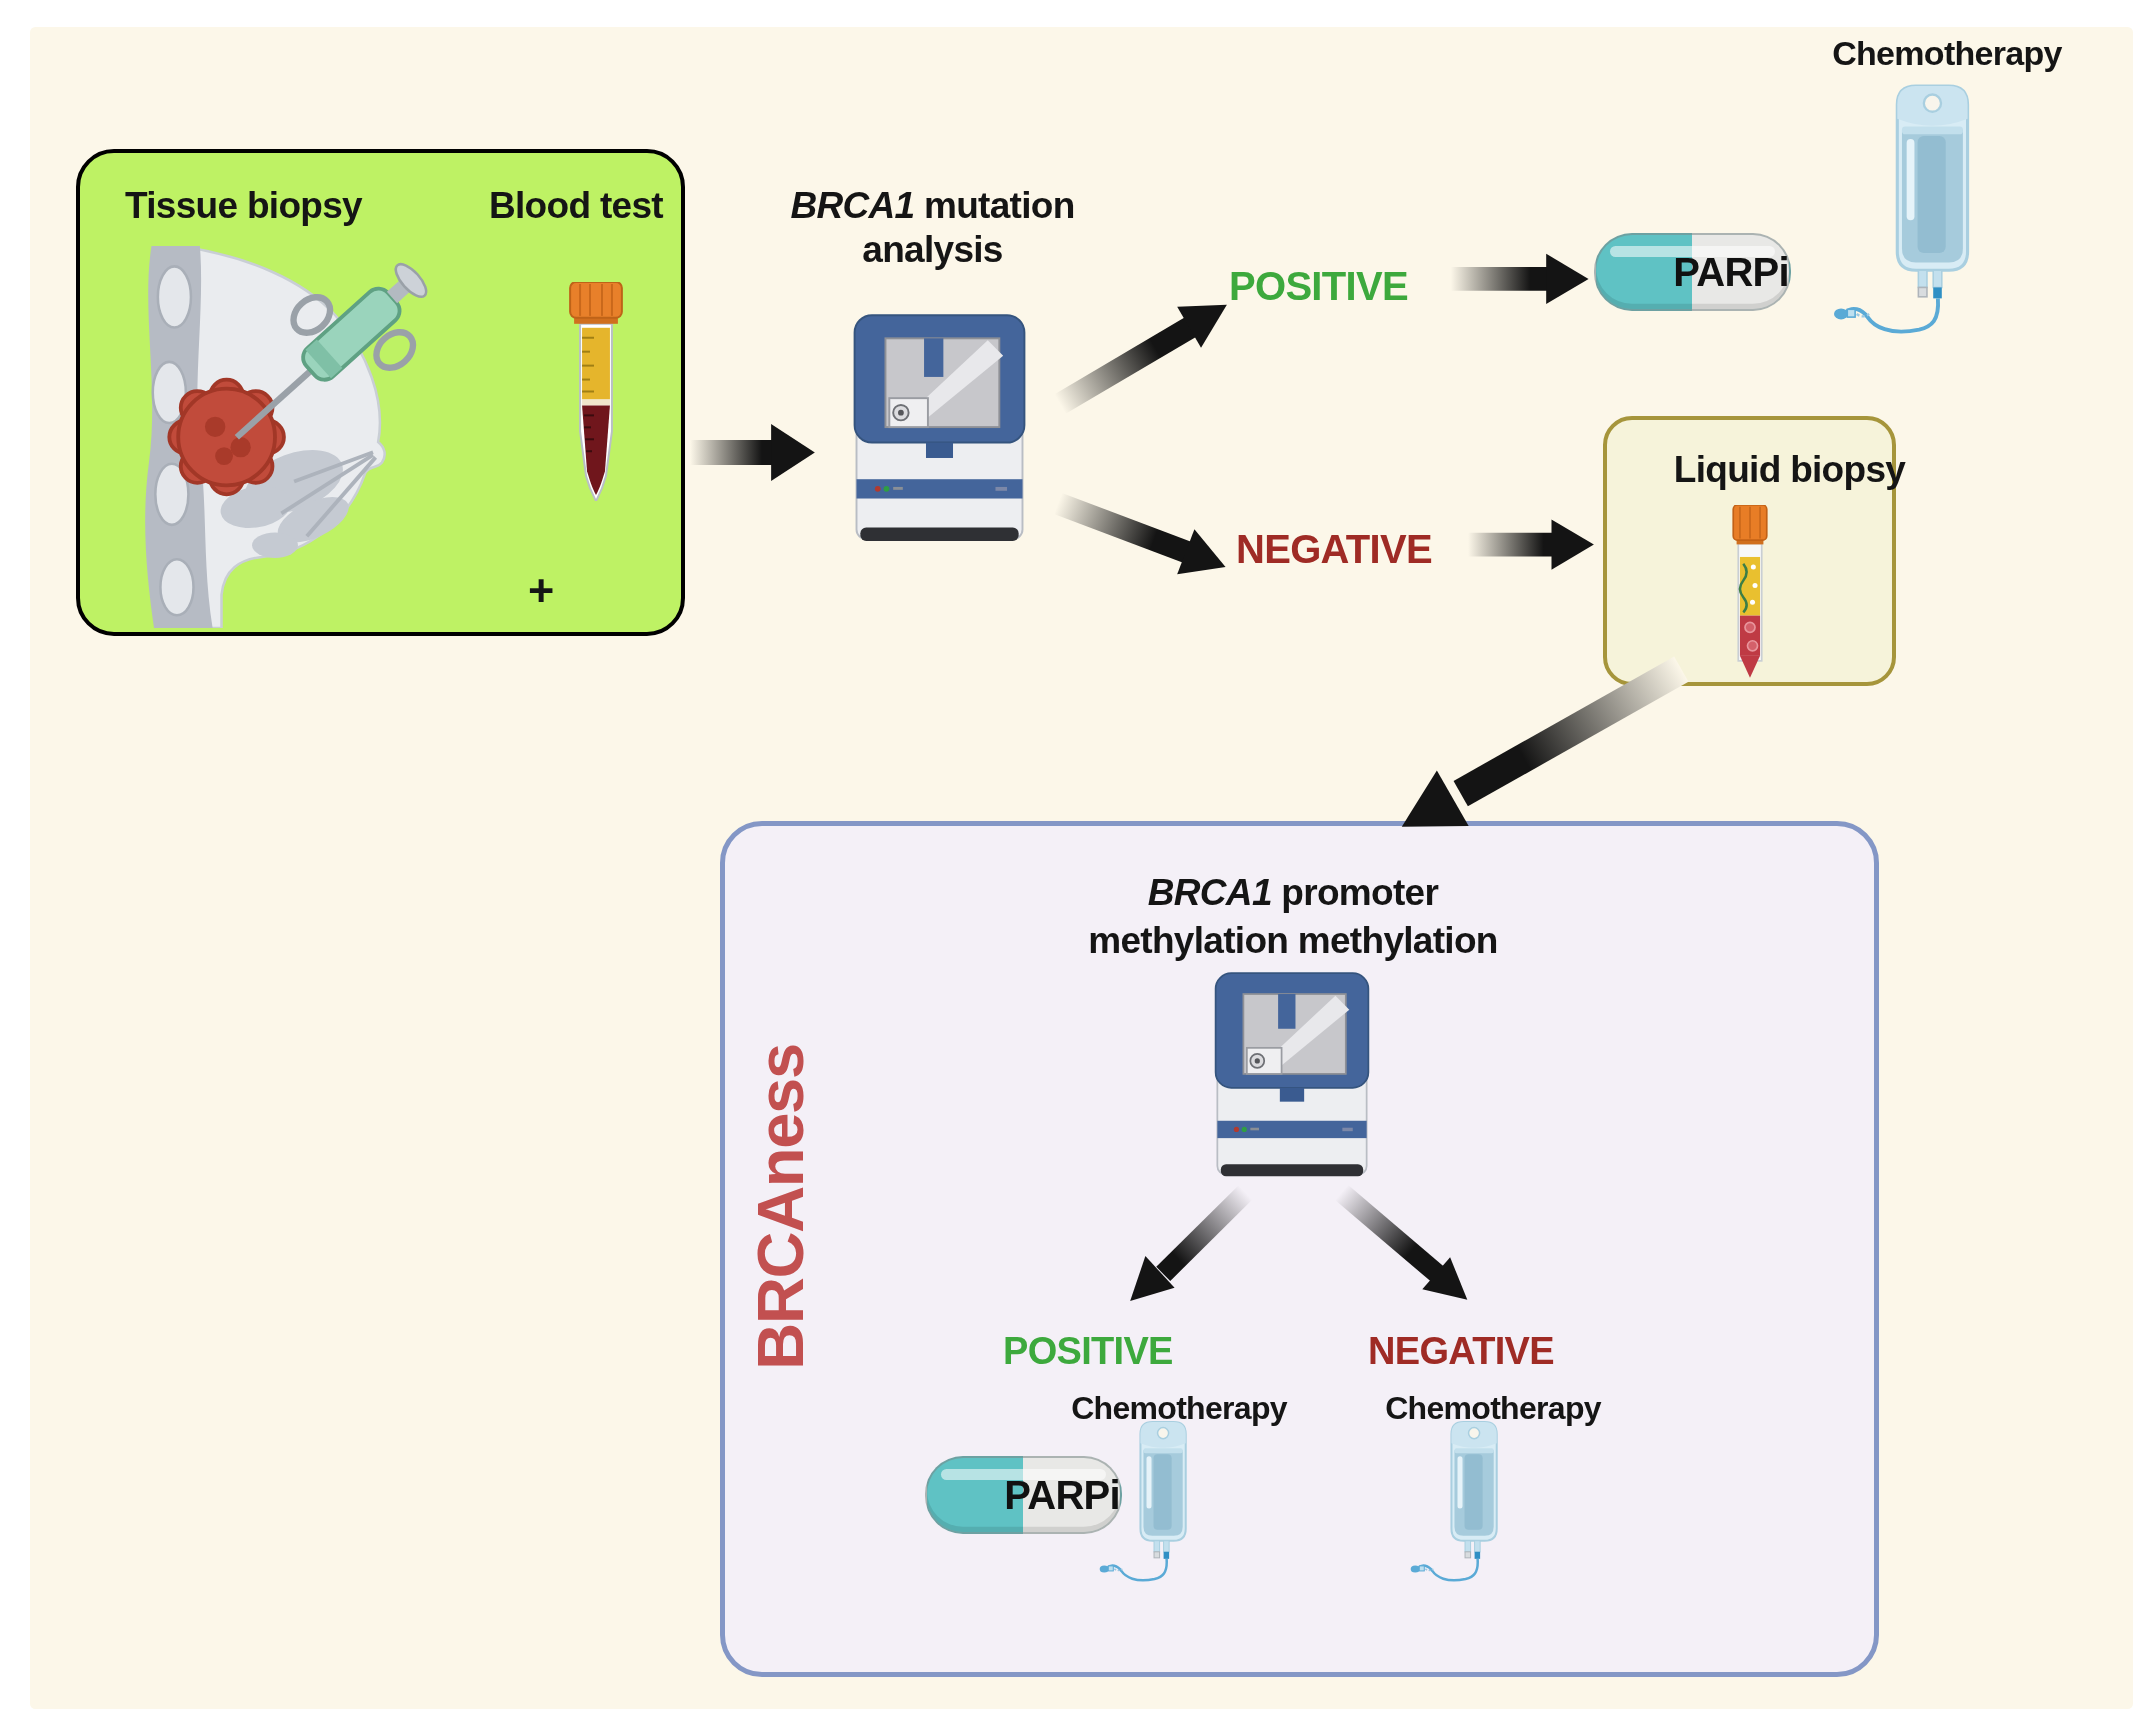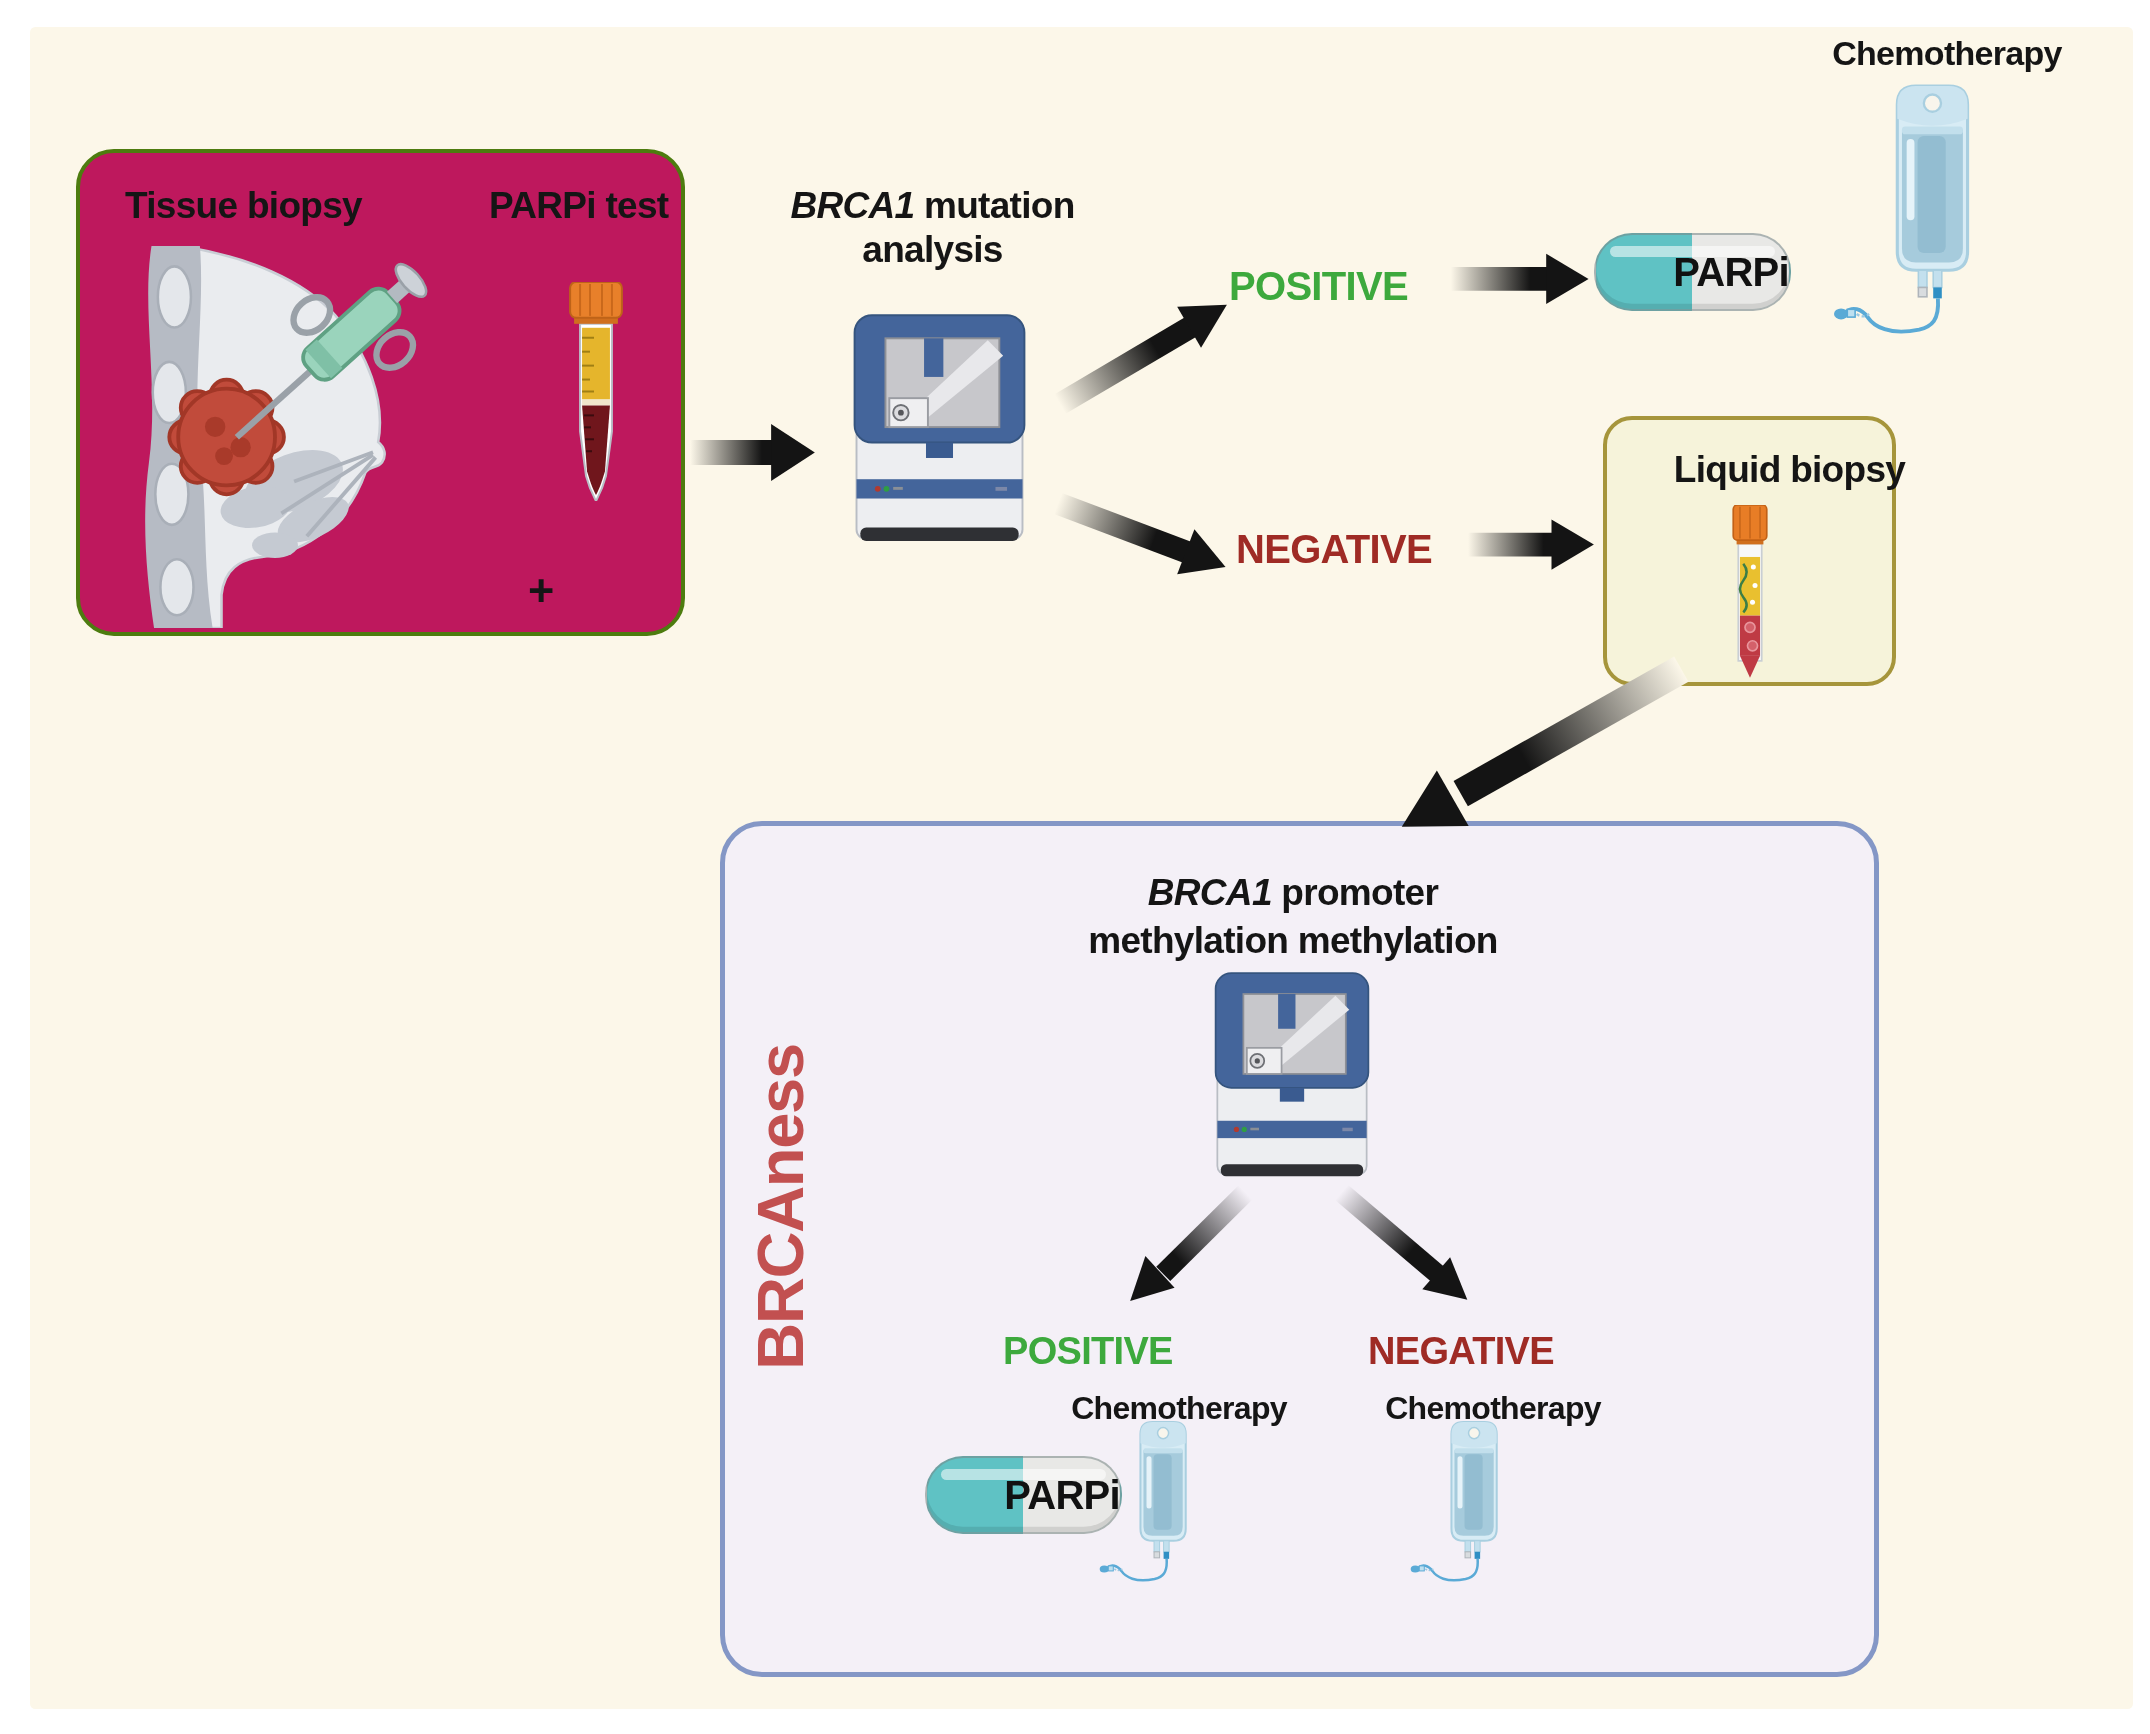--- a/index.html
+++ b/index.html
@@ -15,7 +15,7 @@
   .box{position:absolute;box-sizing:border-box;}
   #specimen-box{
     left:76px;top:149px;width:609px;height:487px;
-    background:#be185d;border:4px solid #4d7c0f;border-radius:38px;
+    background:#bef264;border:4px solid #000000;border-radius:38px;
   }
   #liquid-box{
     left:1603px;top:416px;width:293px;height:270px;

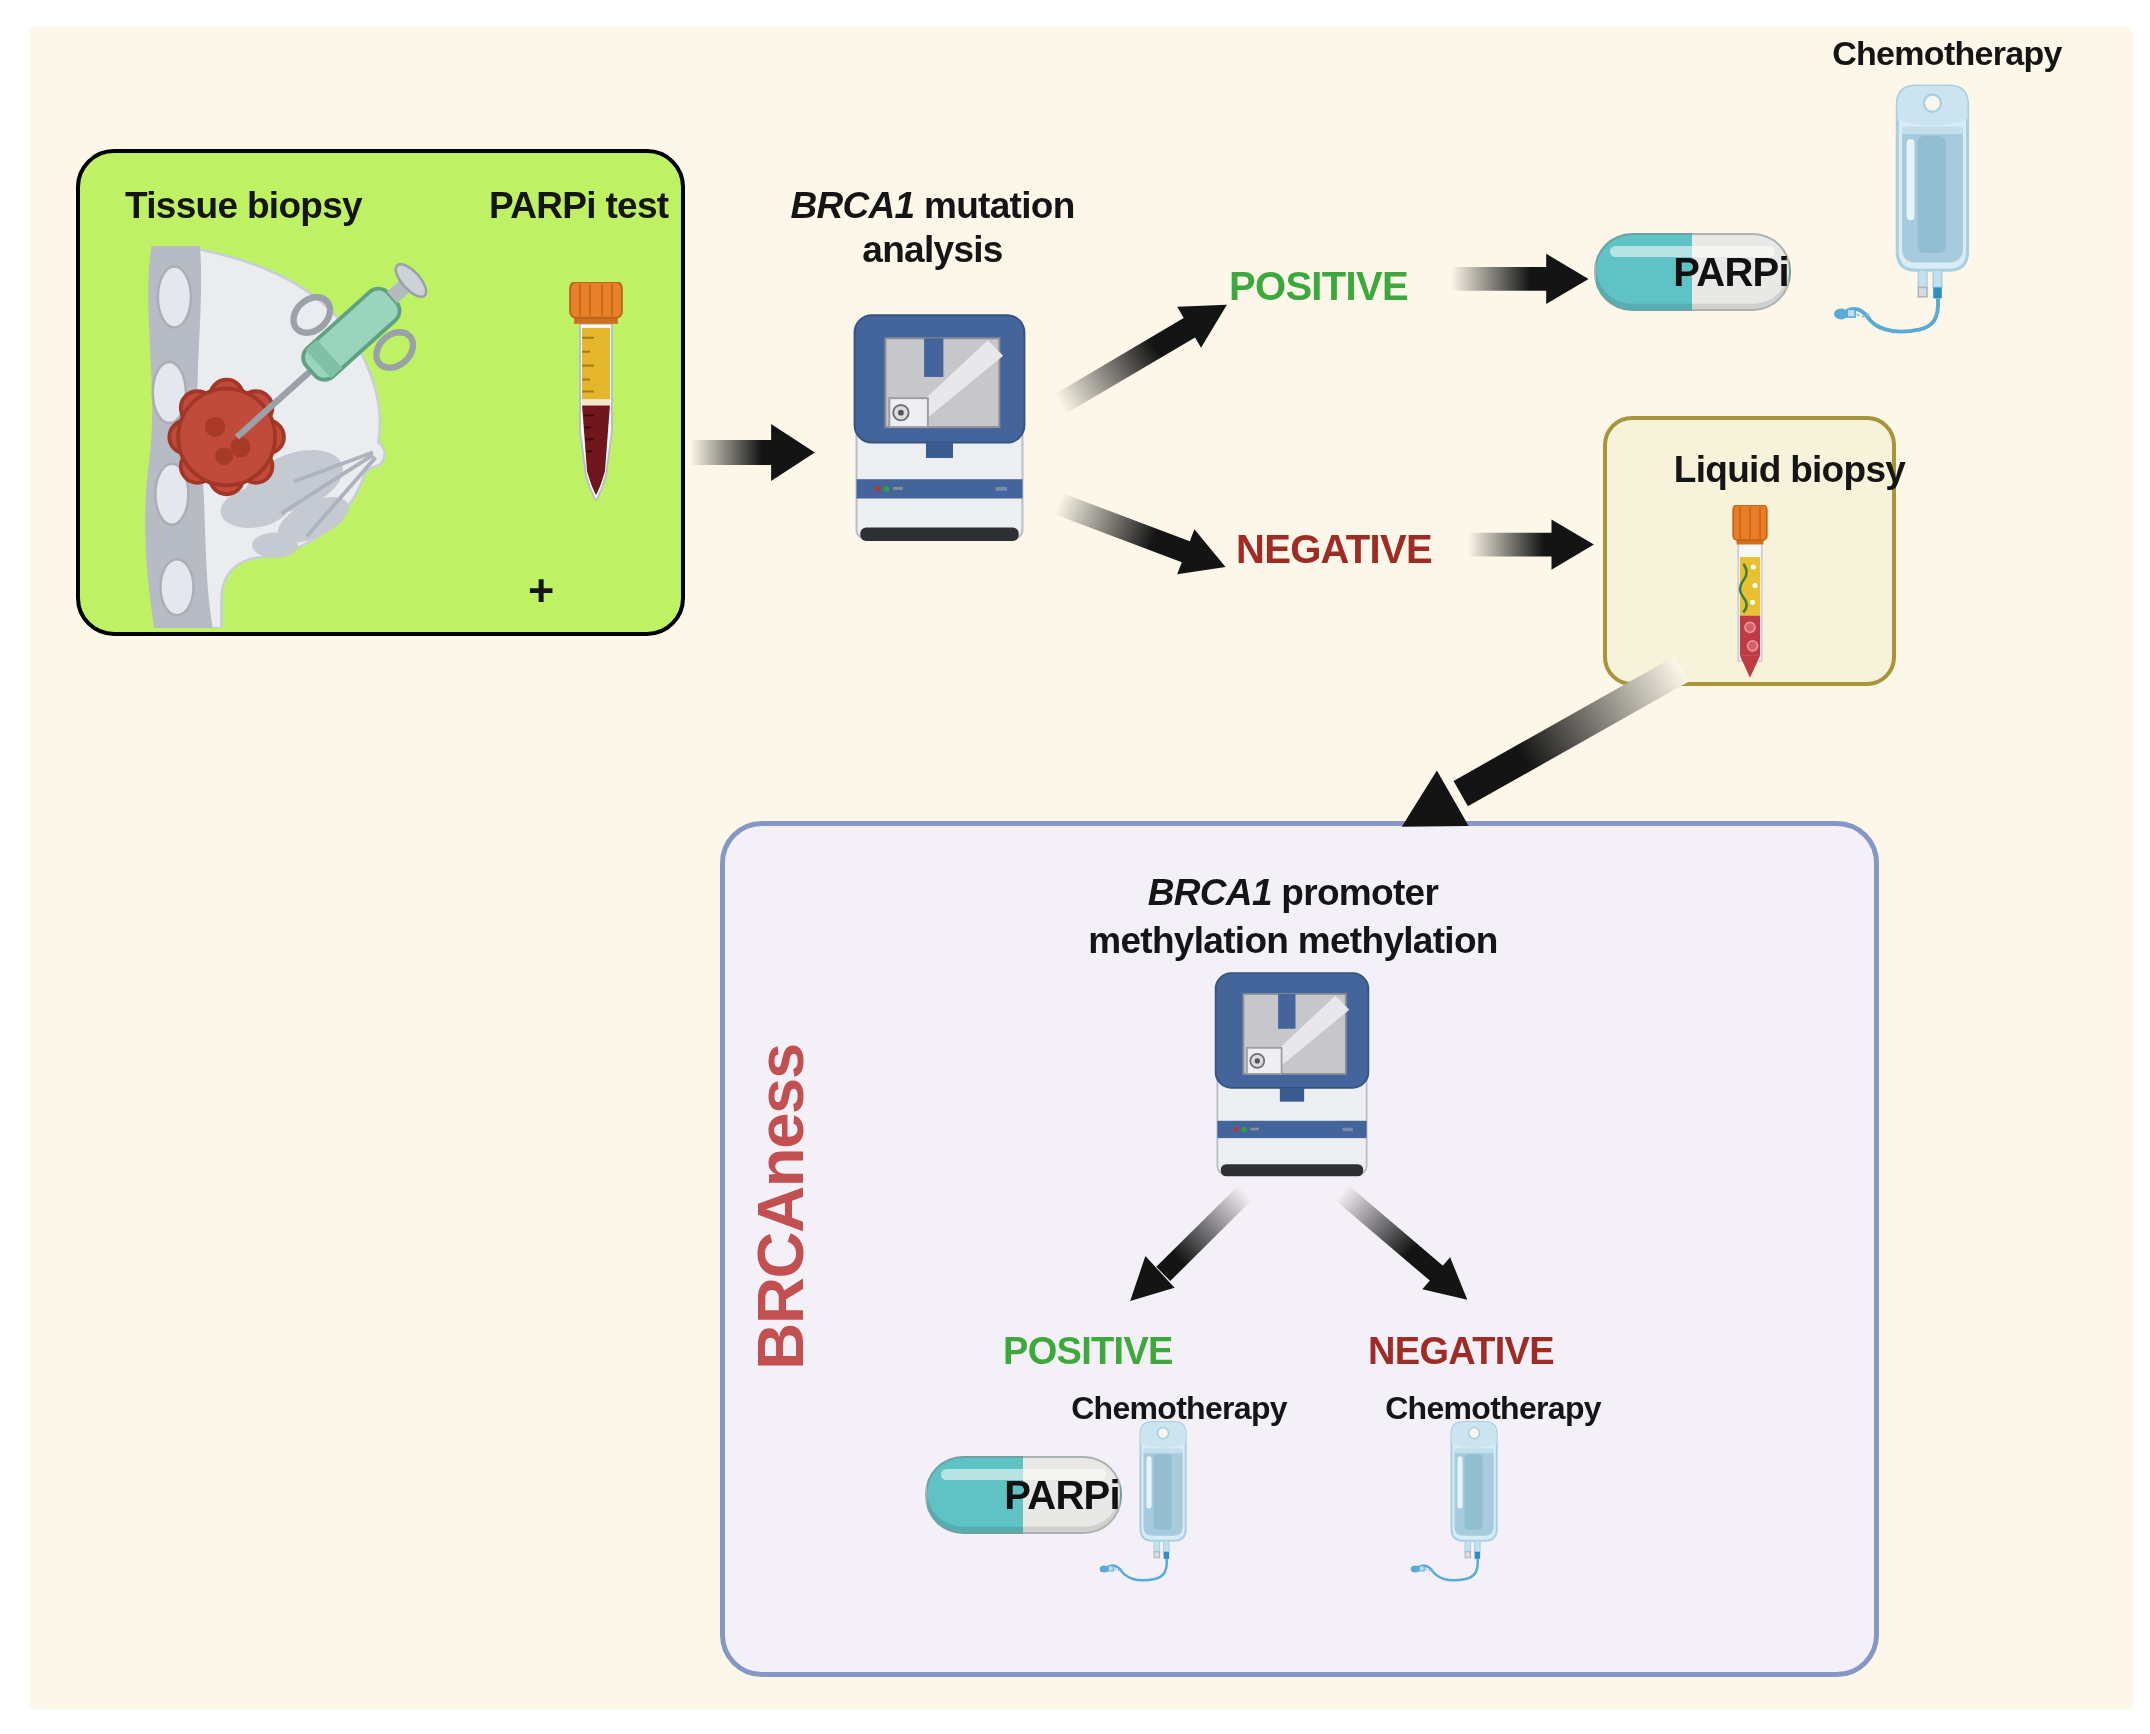--- a/index.html
+++ b/index.html
@@ -64,7 +64,7 @@
 
   <div class="box" id="specimen-box">
     <div class="abs h1" style="left:45px;top:32px;">Tissue biopsy</div>
-    <div class="abs h1" style="left:409px;top:32px;">PARPi test</div>
+    <div class="abs h1" style="left:409px;top:32px;">Blood test</div>
     <div class="abs" id="plus-sign">+</div>
 
     <svg class="abs" style="left:23px;top:93px;" width="344" height="382" viewBox="0 0 270 300">

